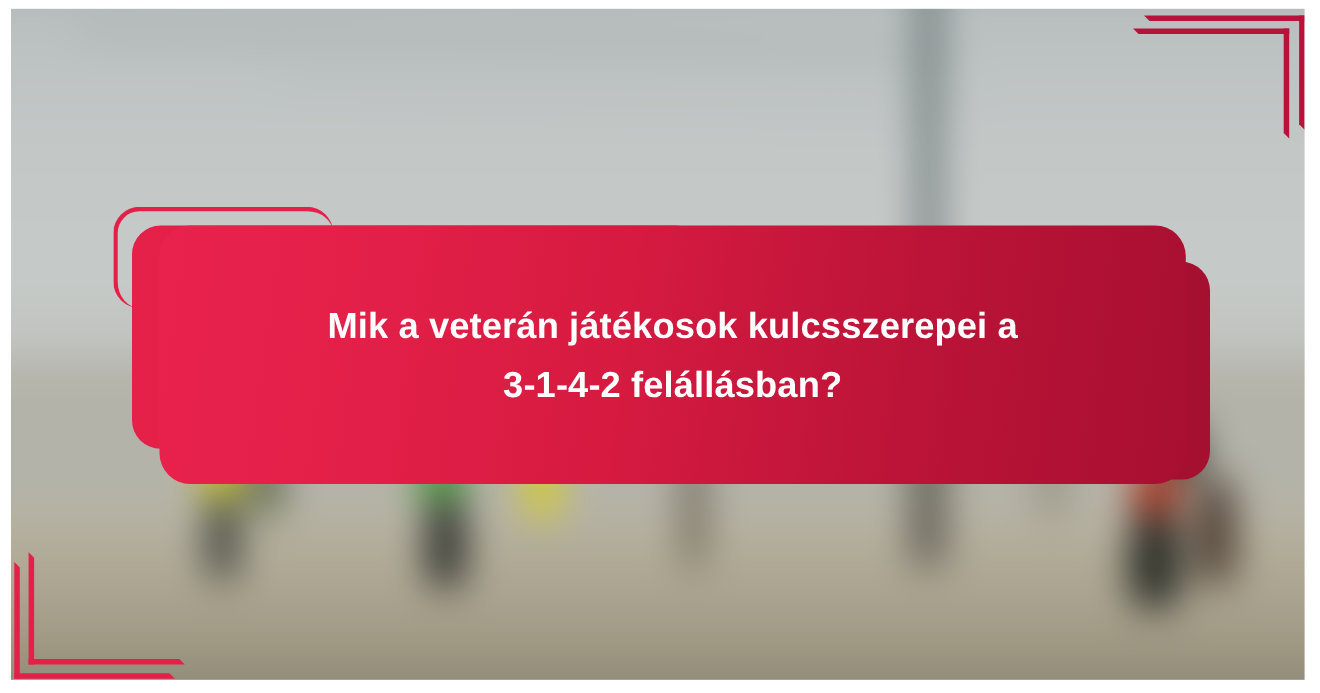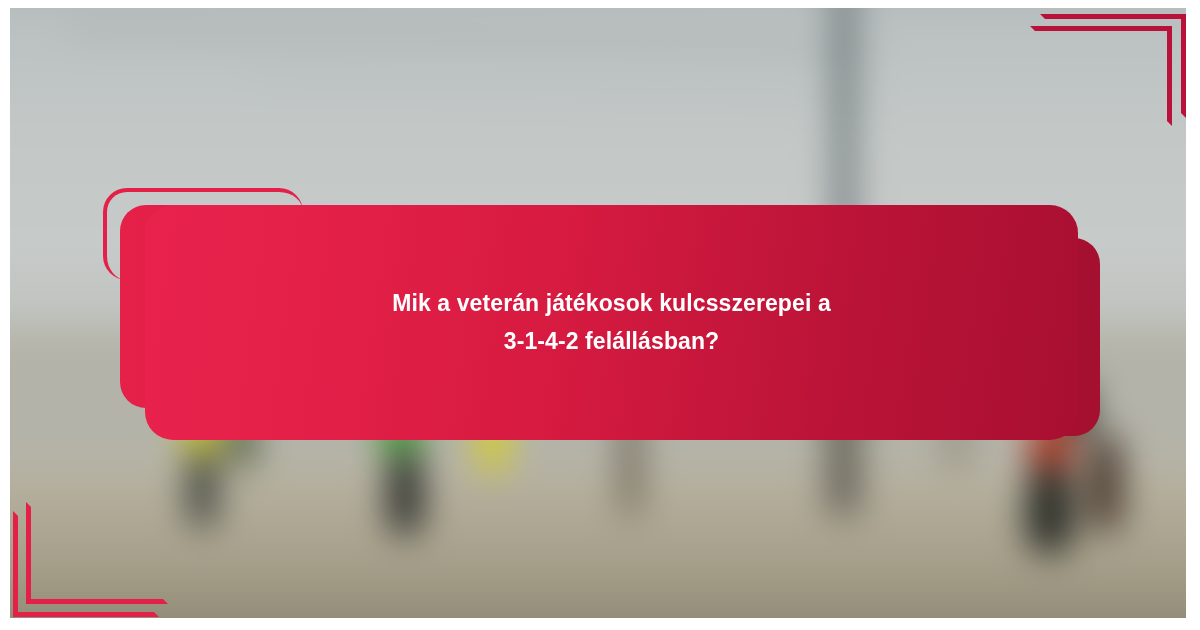--- a/index.html
+++ b/index.html
@@ -164,7 +164,7 @@
   .headline {
     margin: 16px;
     color: #ffffff;
-    font-size: 23px;
+    font-size: 33px;
     font-weight: bold;
     line-height: 1.62;
     letter-spacing: 0.1px;

